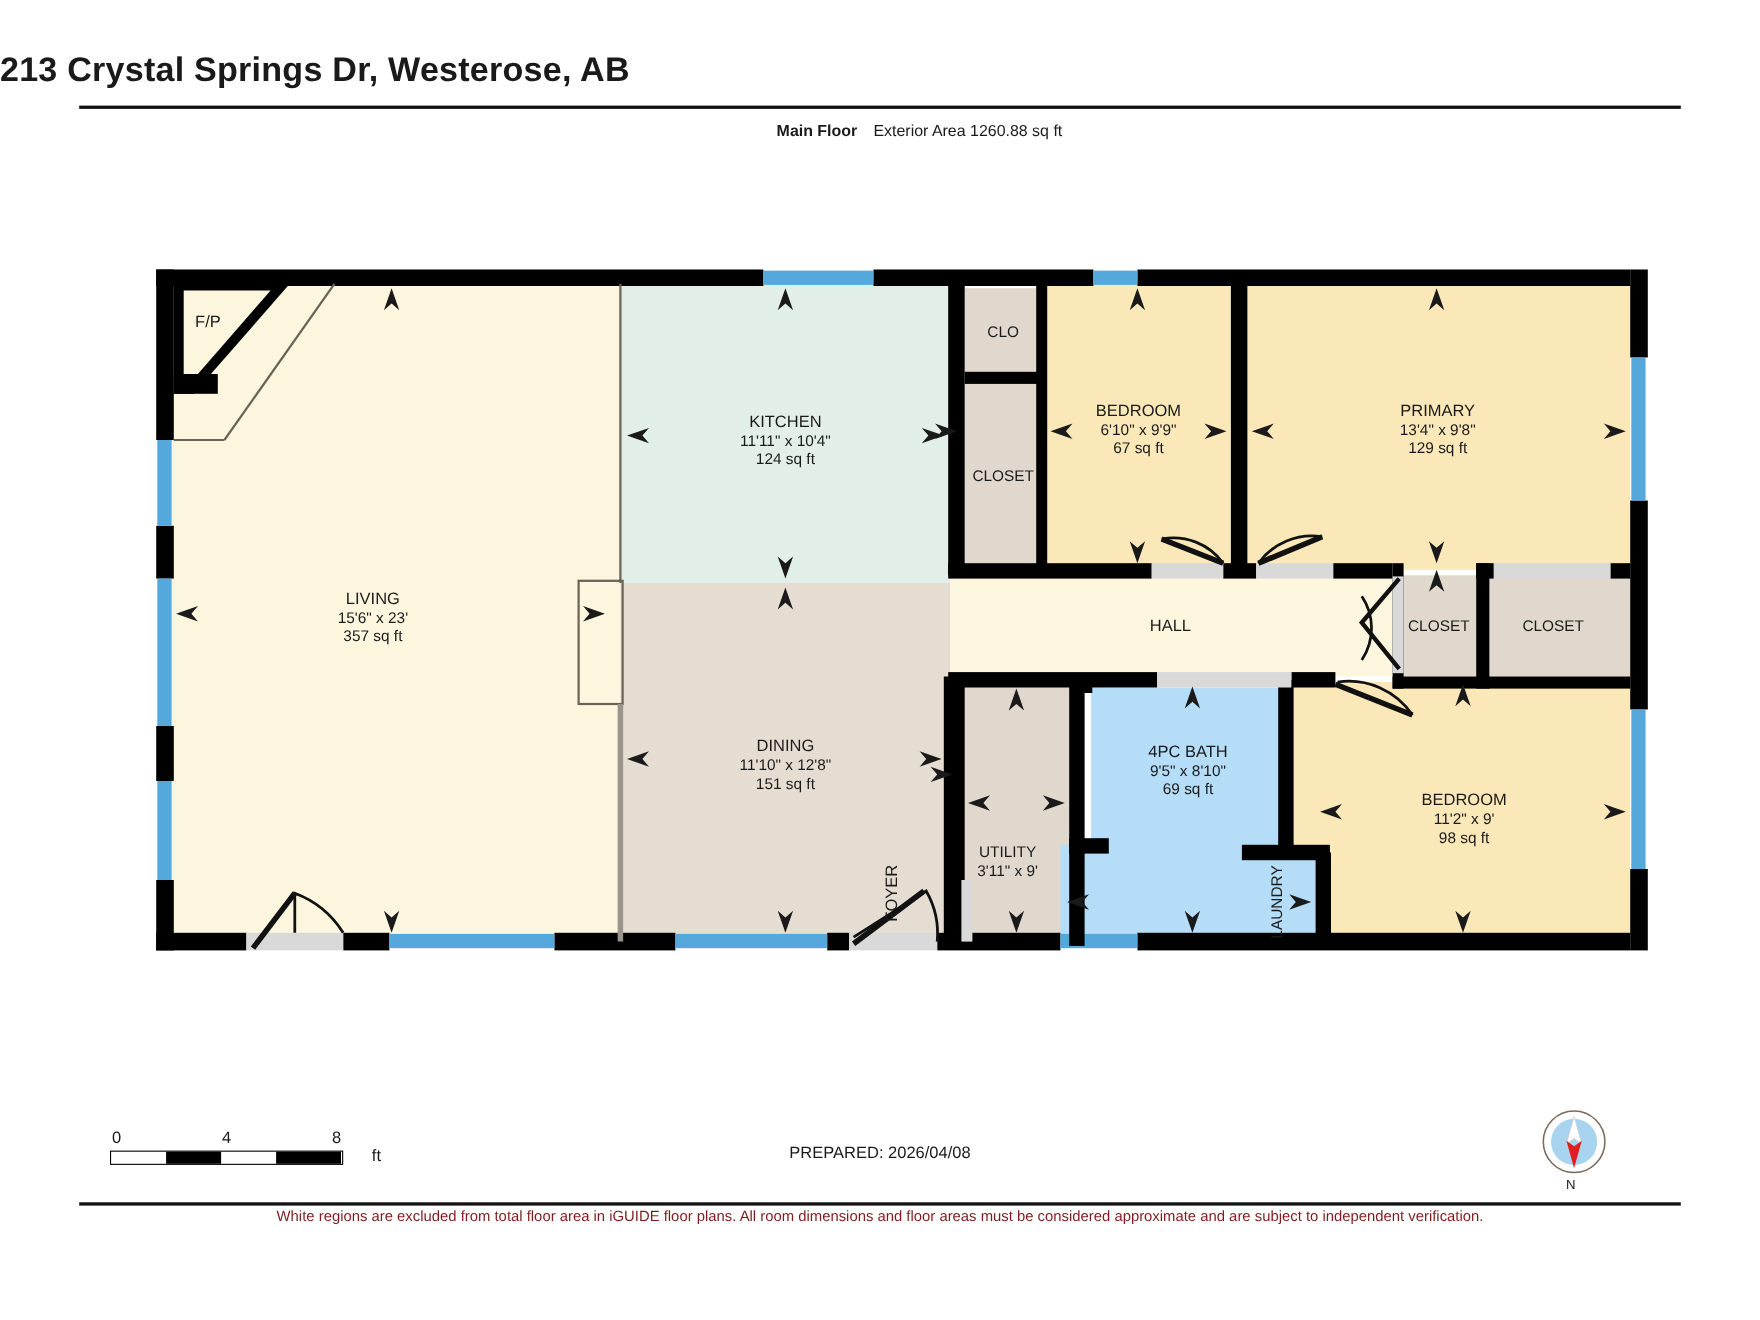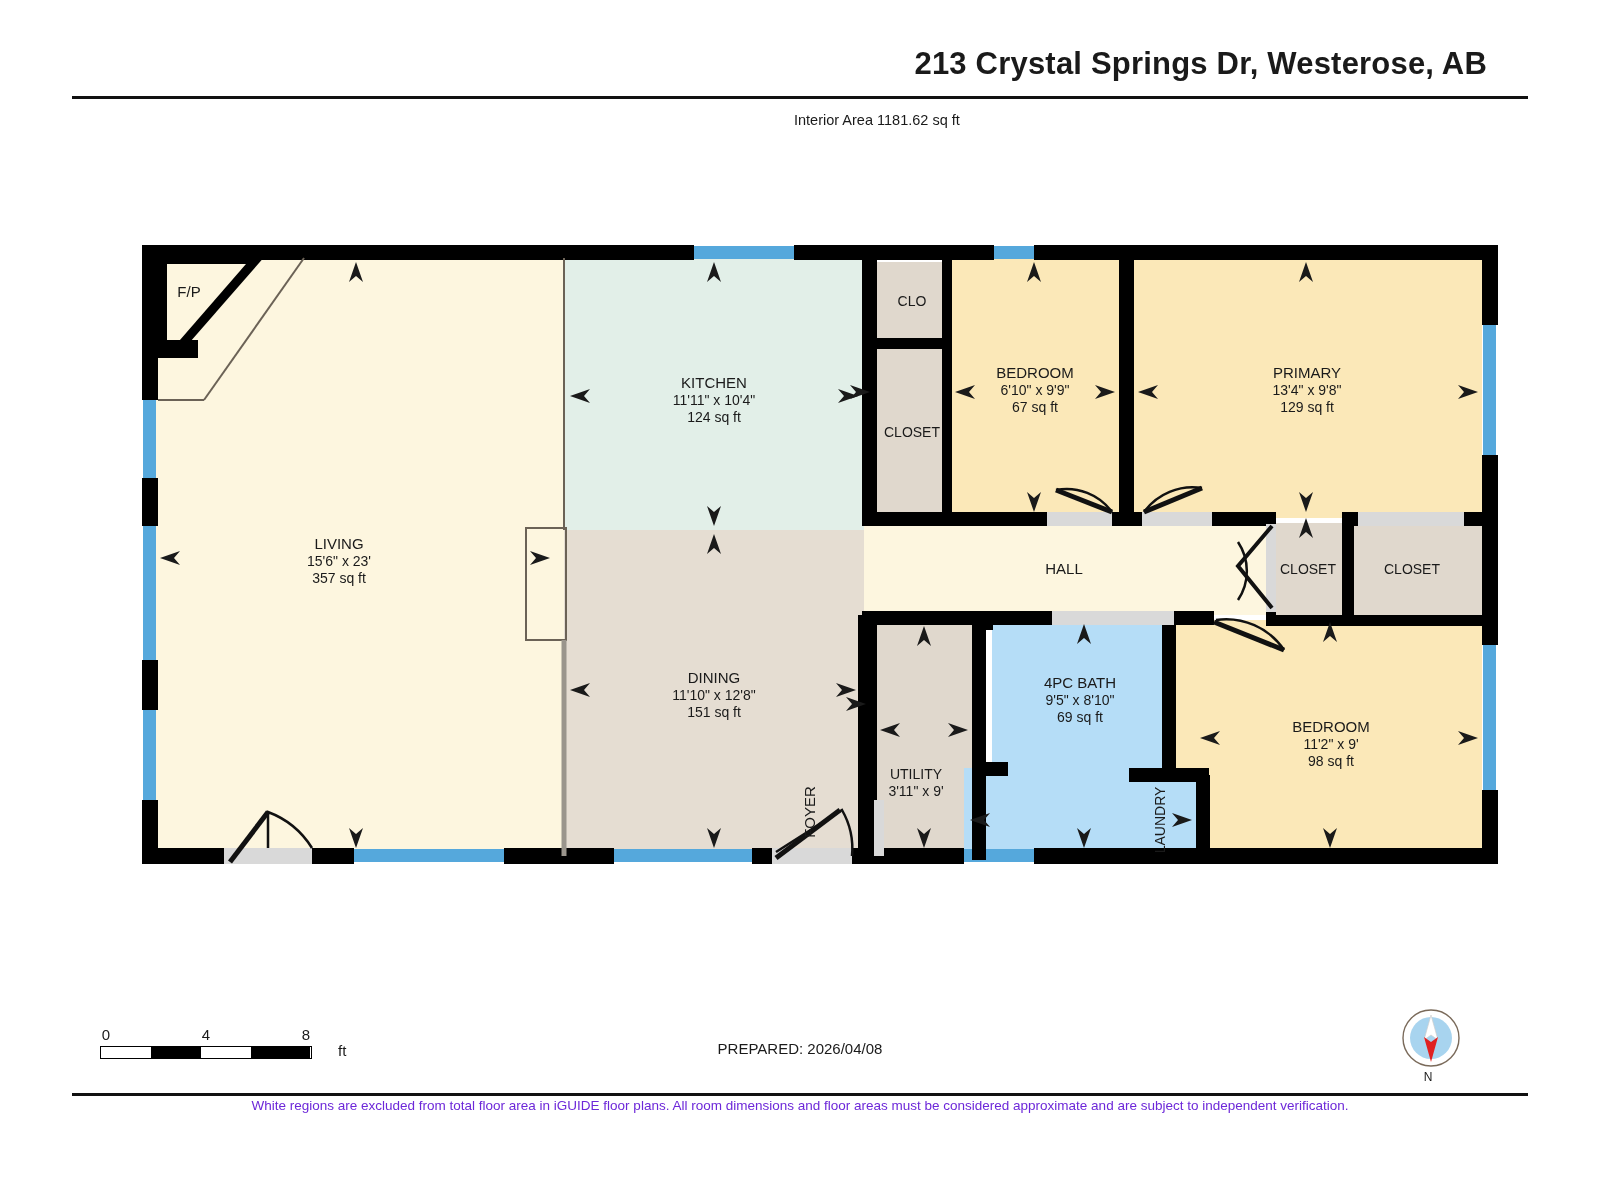--- a/index.html
+++ b/index.html
@@ -15,8 +15,8 @@
   
   #page-title{
     position:absolute;left:0;top:46px;width:1452px;
-    text-align:right;
-    font-size:31px;font-weight:bold;letter-spacing:.2px;padding-left:35px;
+    text-align:left;
+    font-size:31px;font-weight:bold;letter-spacing:.2px;
   }
   #header-rule{
     position:absolute;left:72px;top:96px;width:1456px;height:3px;

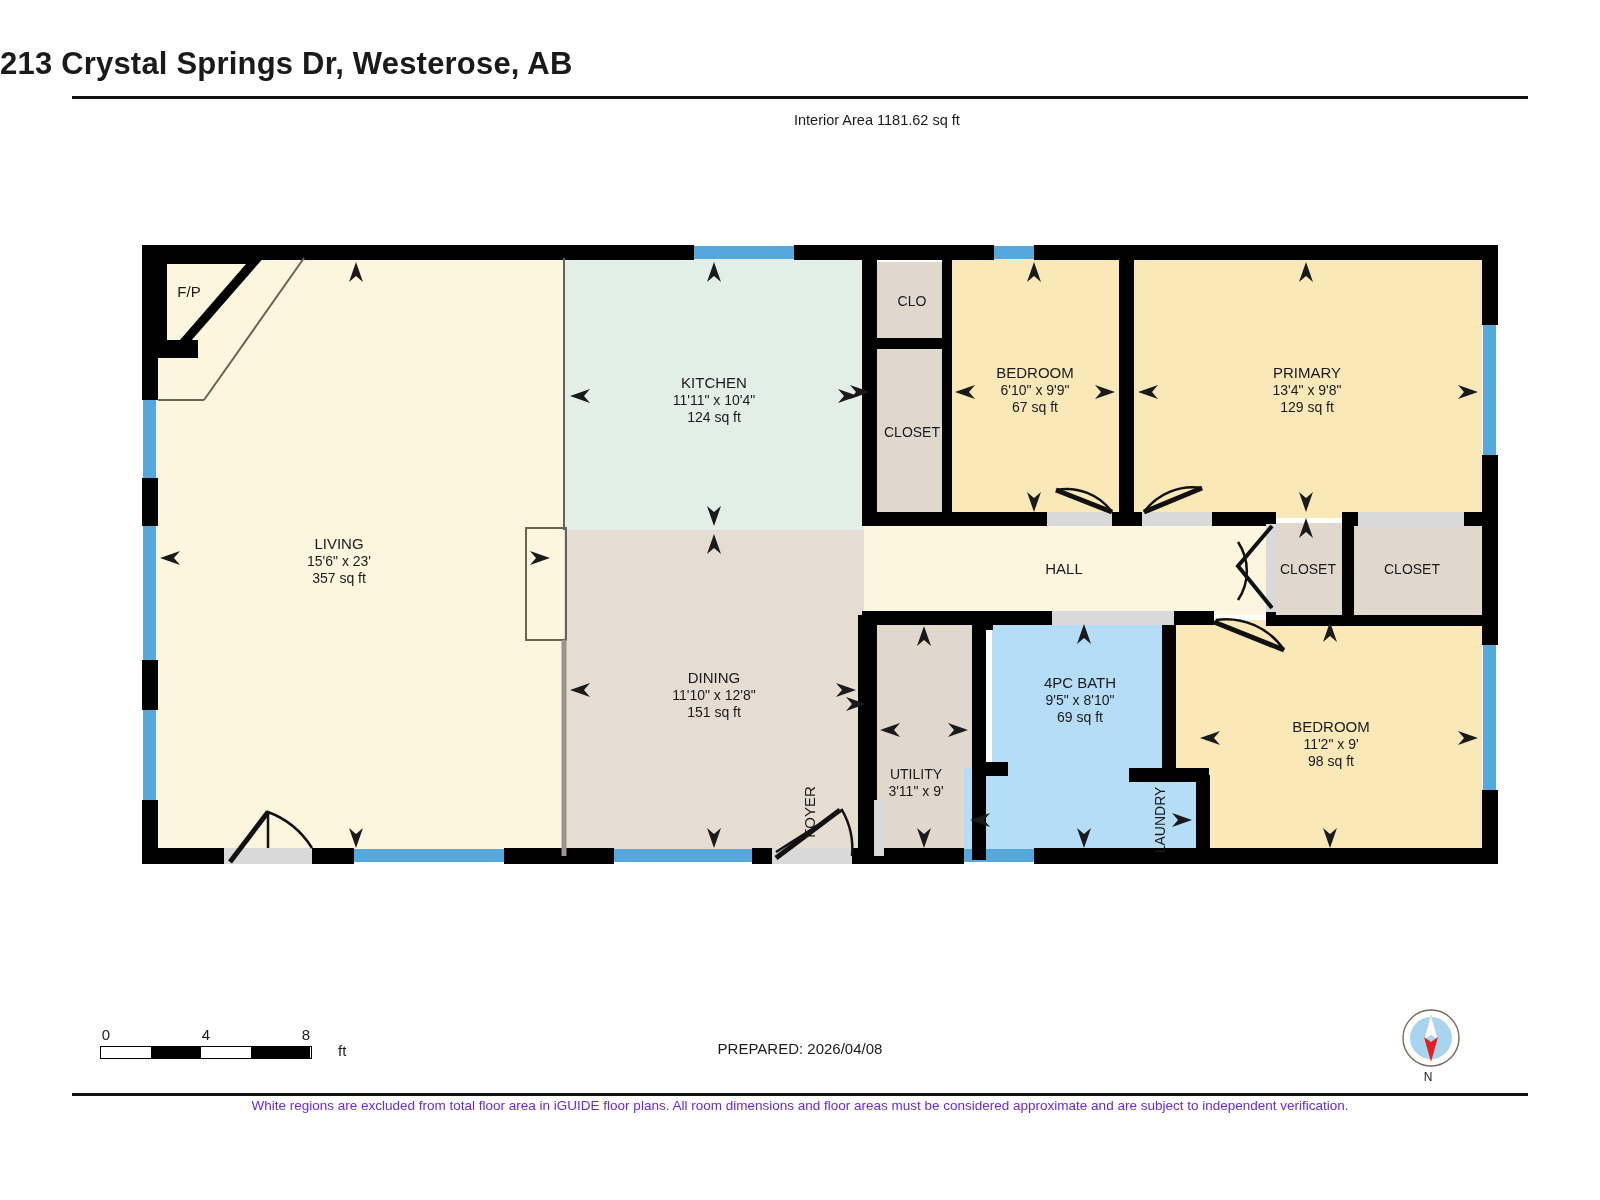--- a/index.html
+++ b/index.html
@@ -78,6 +78,9 @@
 
 <div id="floor-info">
   <span class="fi-row">
+    <span class="fi-label">Main Floor</span><span class="fi-val">Exterior Area 1260.88 sq ft</span>
+  </span>
+  <span class="fi-row">
     <span class="fi-label"></span><span class="fi-val">Interior Area 1181.62 sq ft</span>
   </span>
 </div>

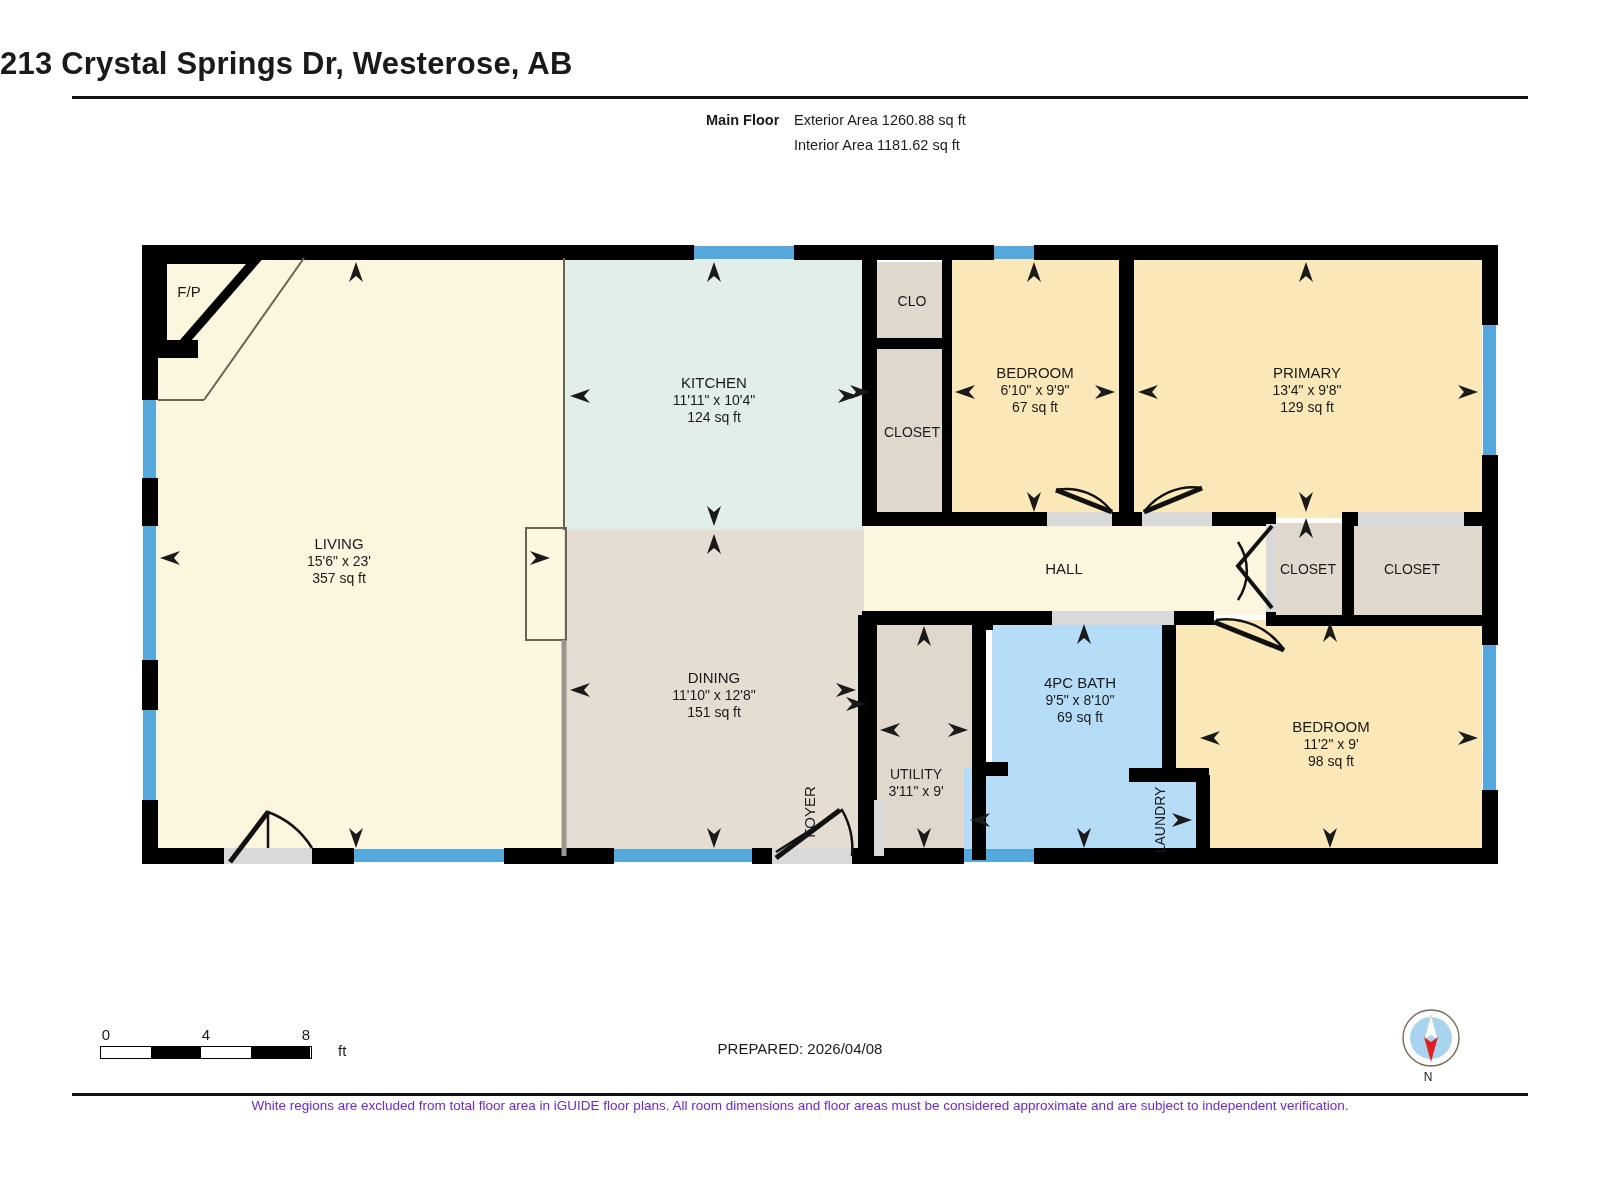--- a/index.html
+++ b/index.html
@@ -80,9 +80,6 @@
   <span class="fi-row">
     <span class="fi-label">Main Floor</span><span class="fi-val">Exterior Area 1260.88 sq ft</span>
   </span>
-  <span class="fi-row">
-    <span class="fi-label"></span><span class="fi-val">Interior Area 1181.62 sq ft</span>
-  </span>
 </div>
 
 <div id="plan">

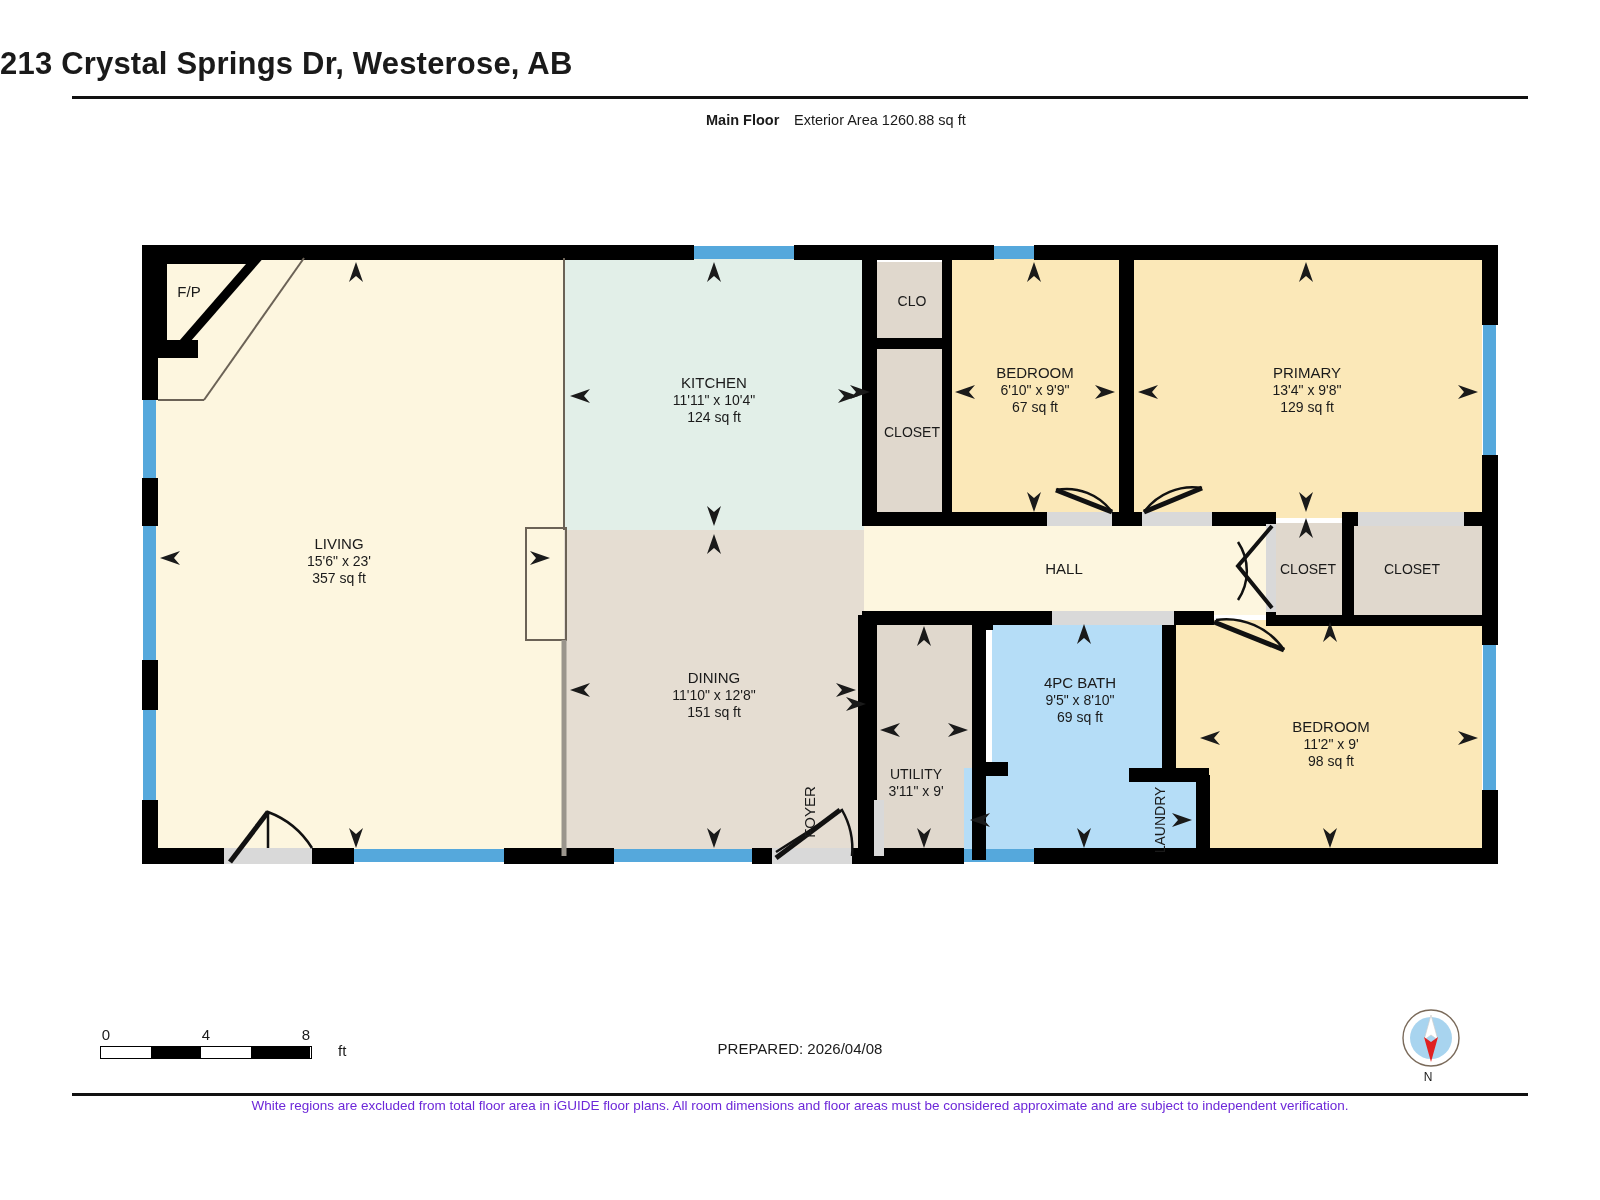--- a/index.html
+++ b/index.html
@@ -67,7 +67,7 @@
   }
   #disclaimer{
     position:absolute;left:0;top:1098px;width:1600px;text-align:center;
-    font-size:13.5px;color:#6d28d9;
+    font-size:13.5px;color:#7f1d1d;
   }
 </style>
 </head>

